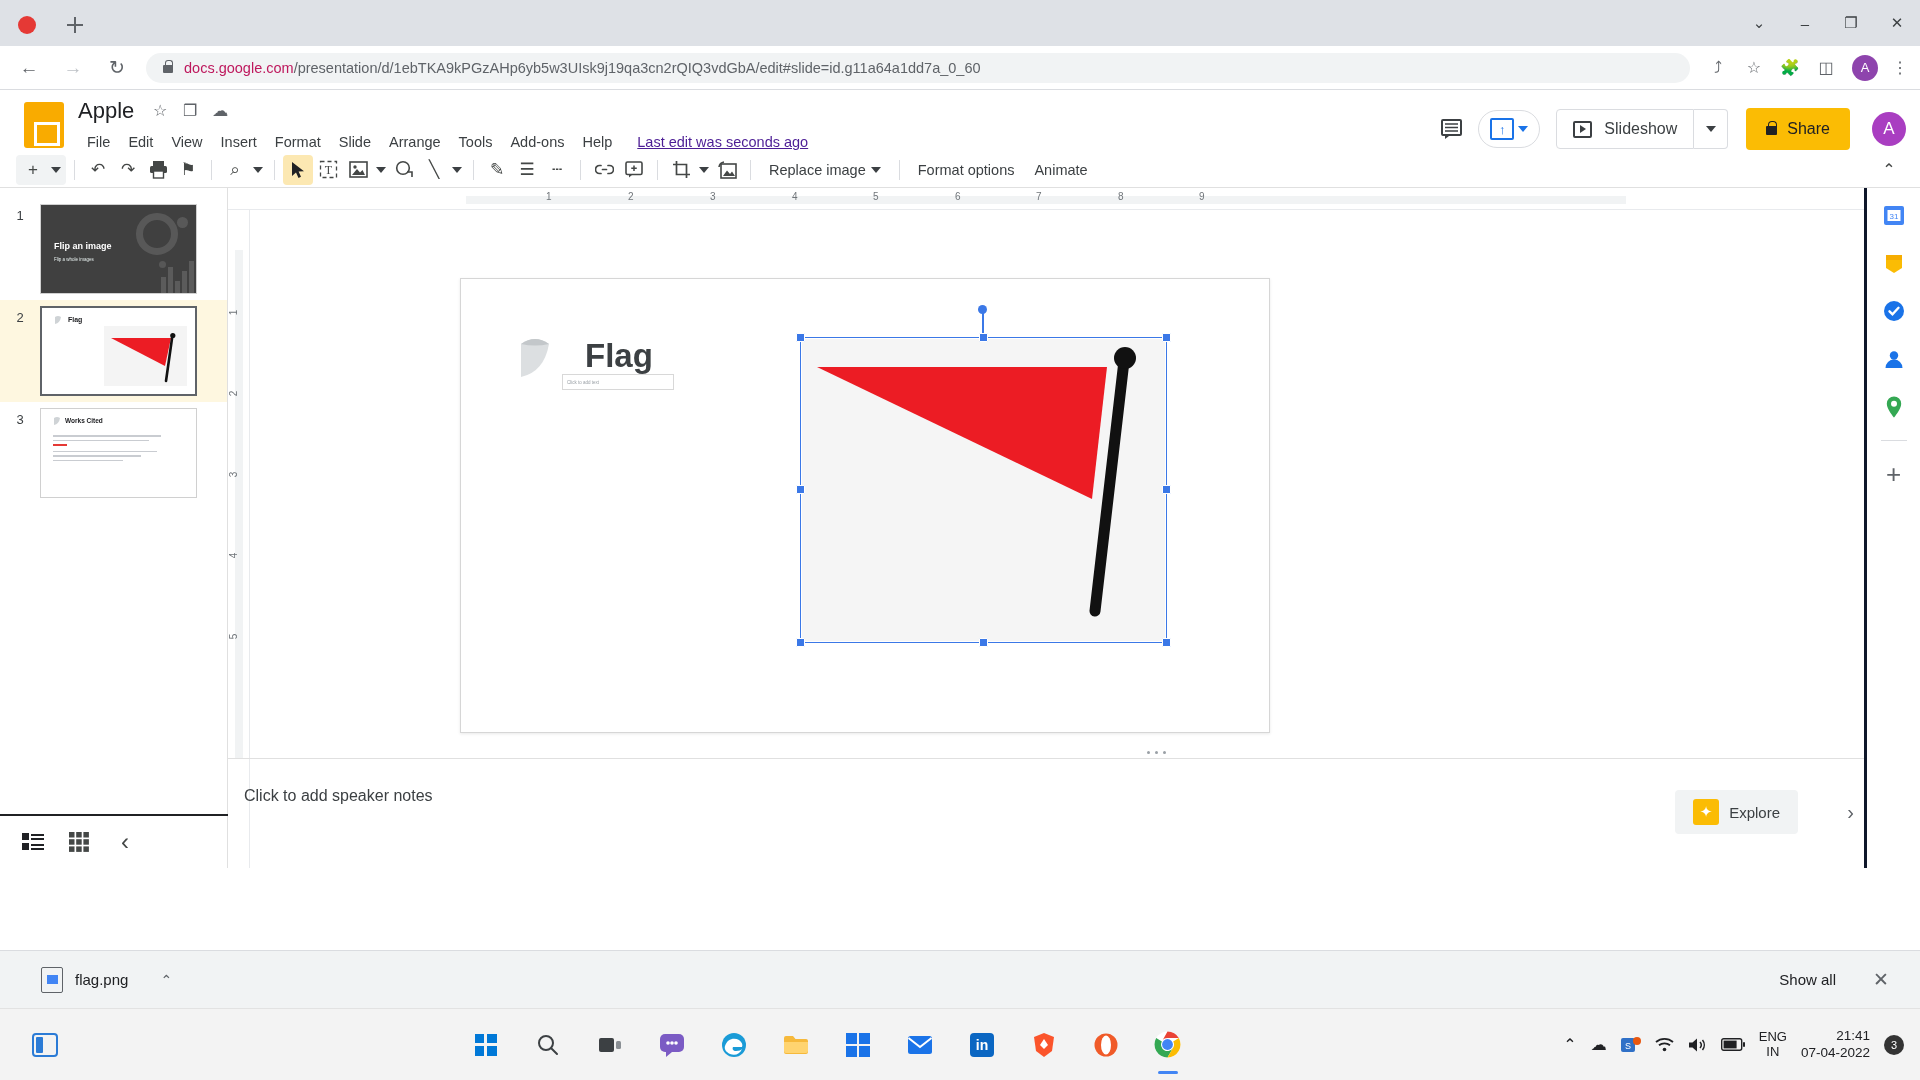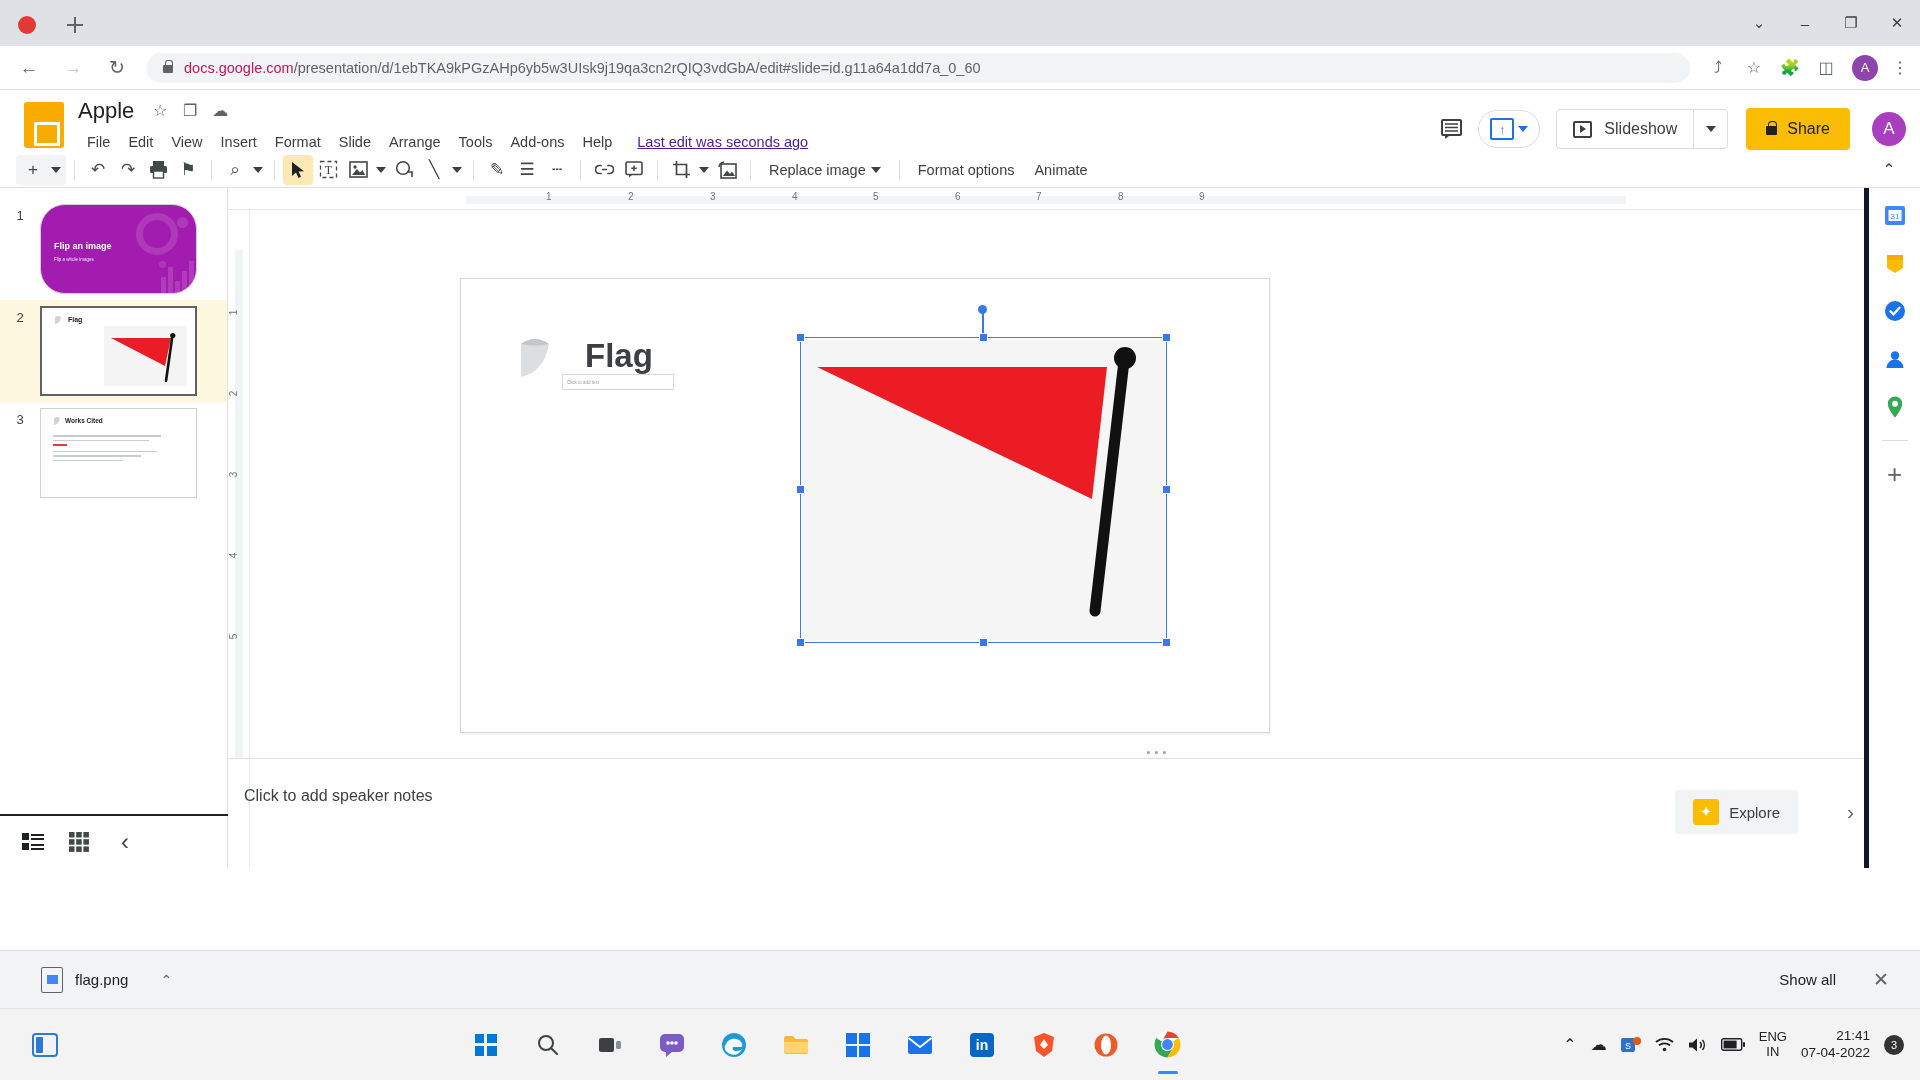--- a/index.html
+++ b/index.html
@@ -370,7 +370,7 @@
 
   
   .right-rail {
-    width: 56px; border-left: 5px solid #0f172a; padding-top: 12px;
+    width: 56px; border-left: 3px solid #0f172a; padding-top: 12px;
     display: flex; flex-direction: column; align-items: center; gap: 18px;
     background: #fff;
   }

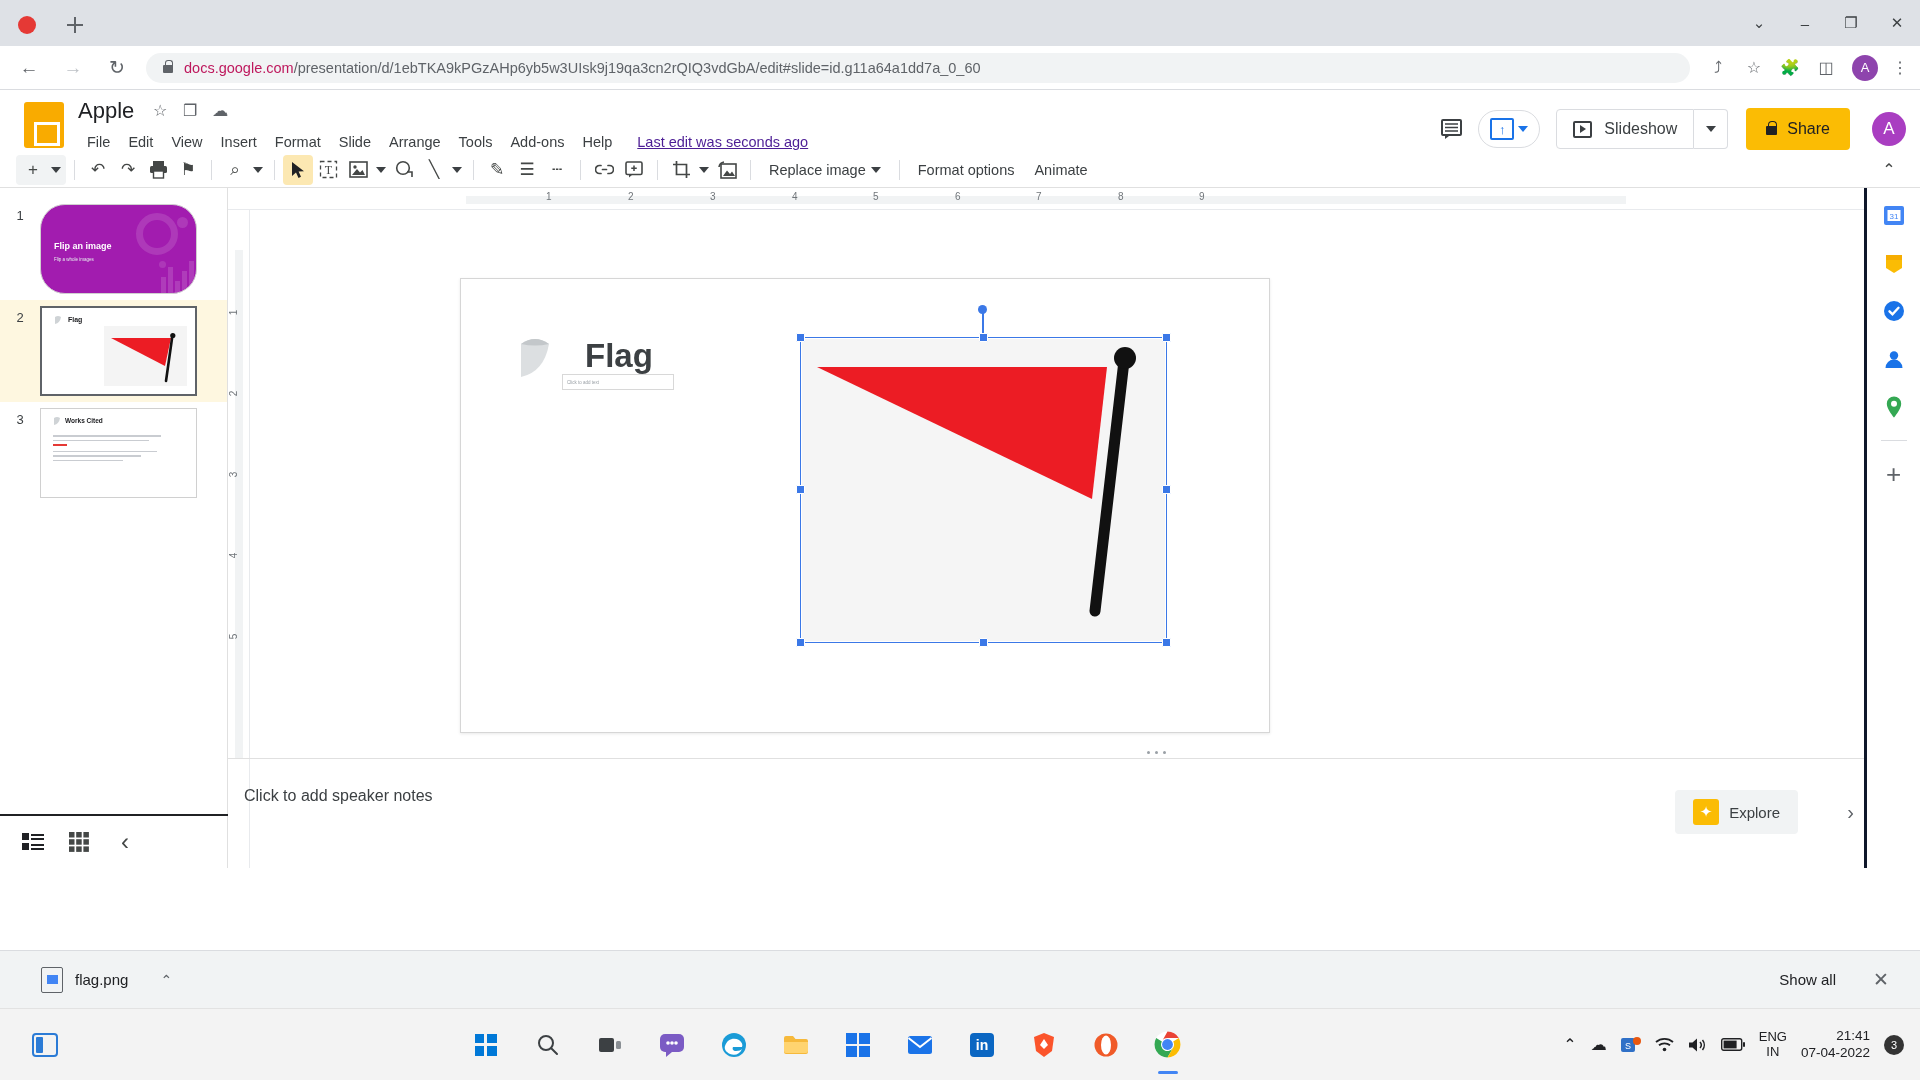--- a/index.html
+++ b/index.html
@@ -229,7 +229,7 @@
     position: relative; overflow: hidden;
   }
   .thumb.sel { border: 2px solid #5f6368; }
-  .thumb-1 { background: #a21caf; border-radius: 25px; }
+  .thumb-1 { background: #404040; }
   .thumb-1 .t1-title {
     position: absolute; left: 13px; top: 36px; color: #fff;
     font-size: 9px; font-weight: bold;

